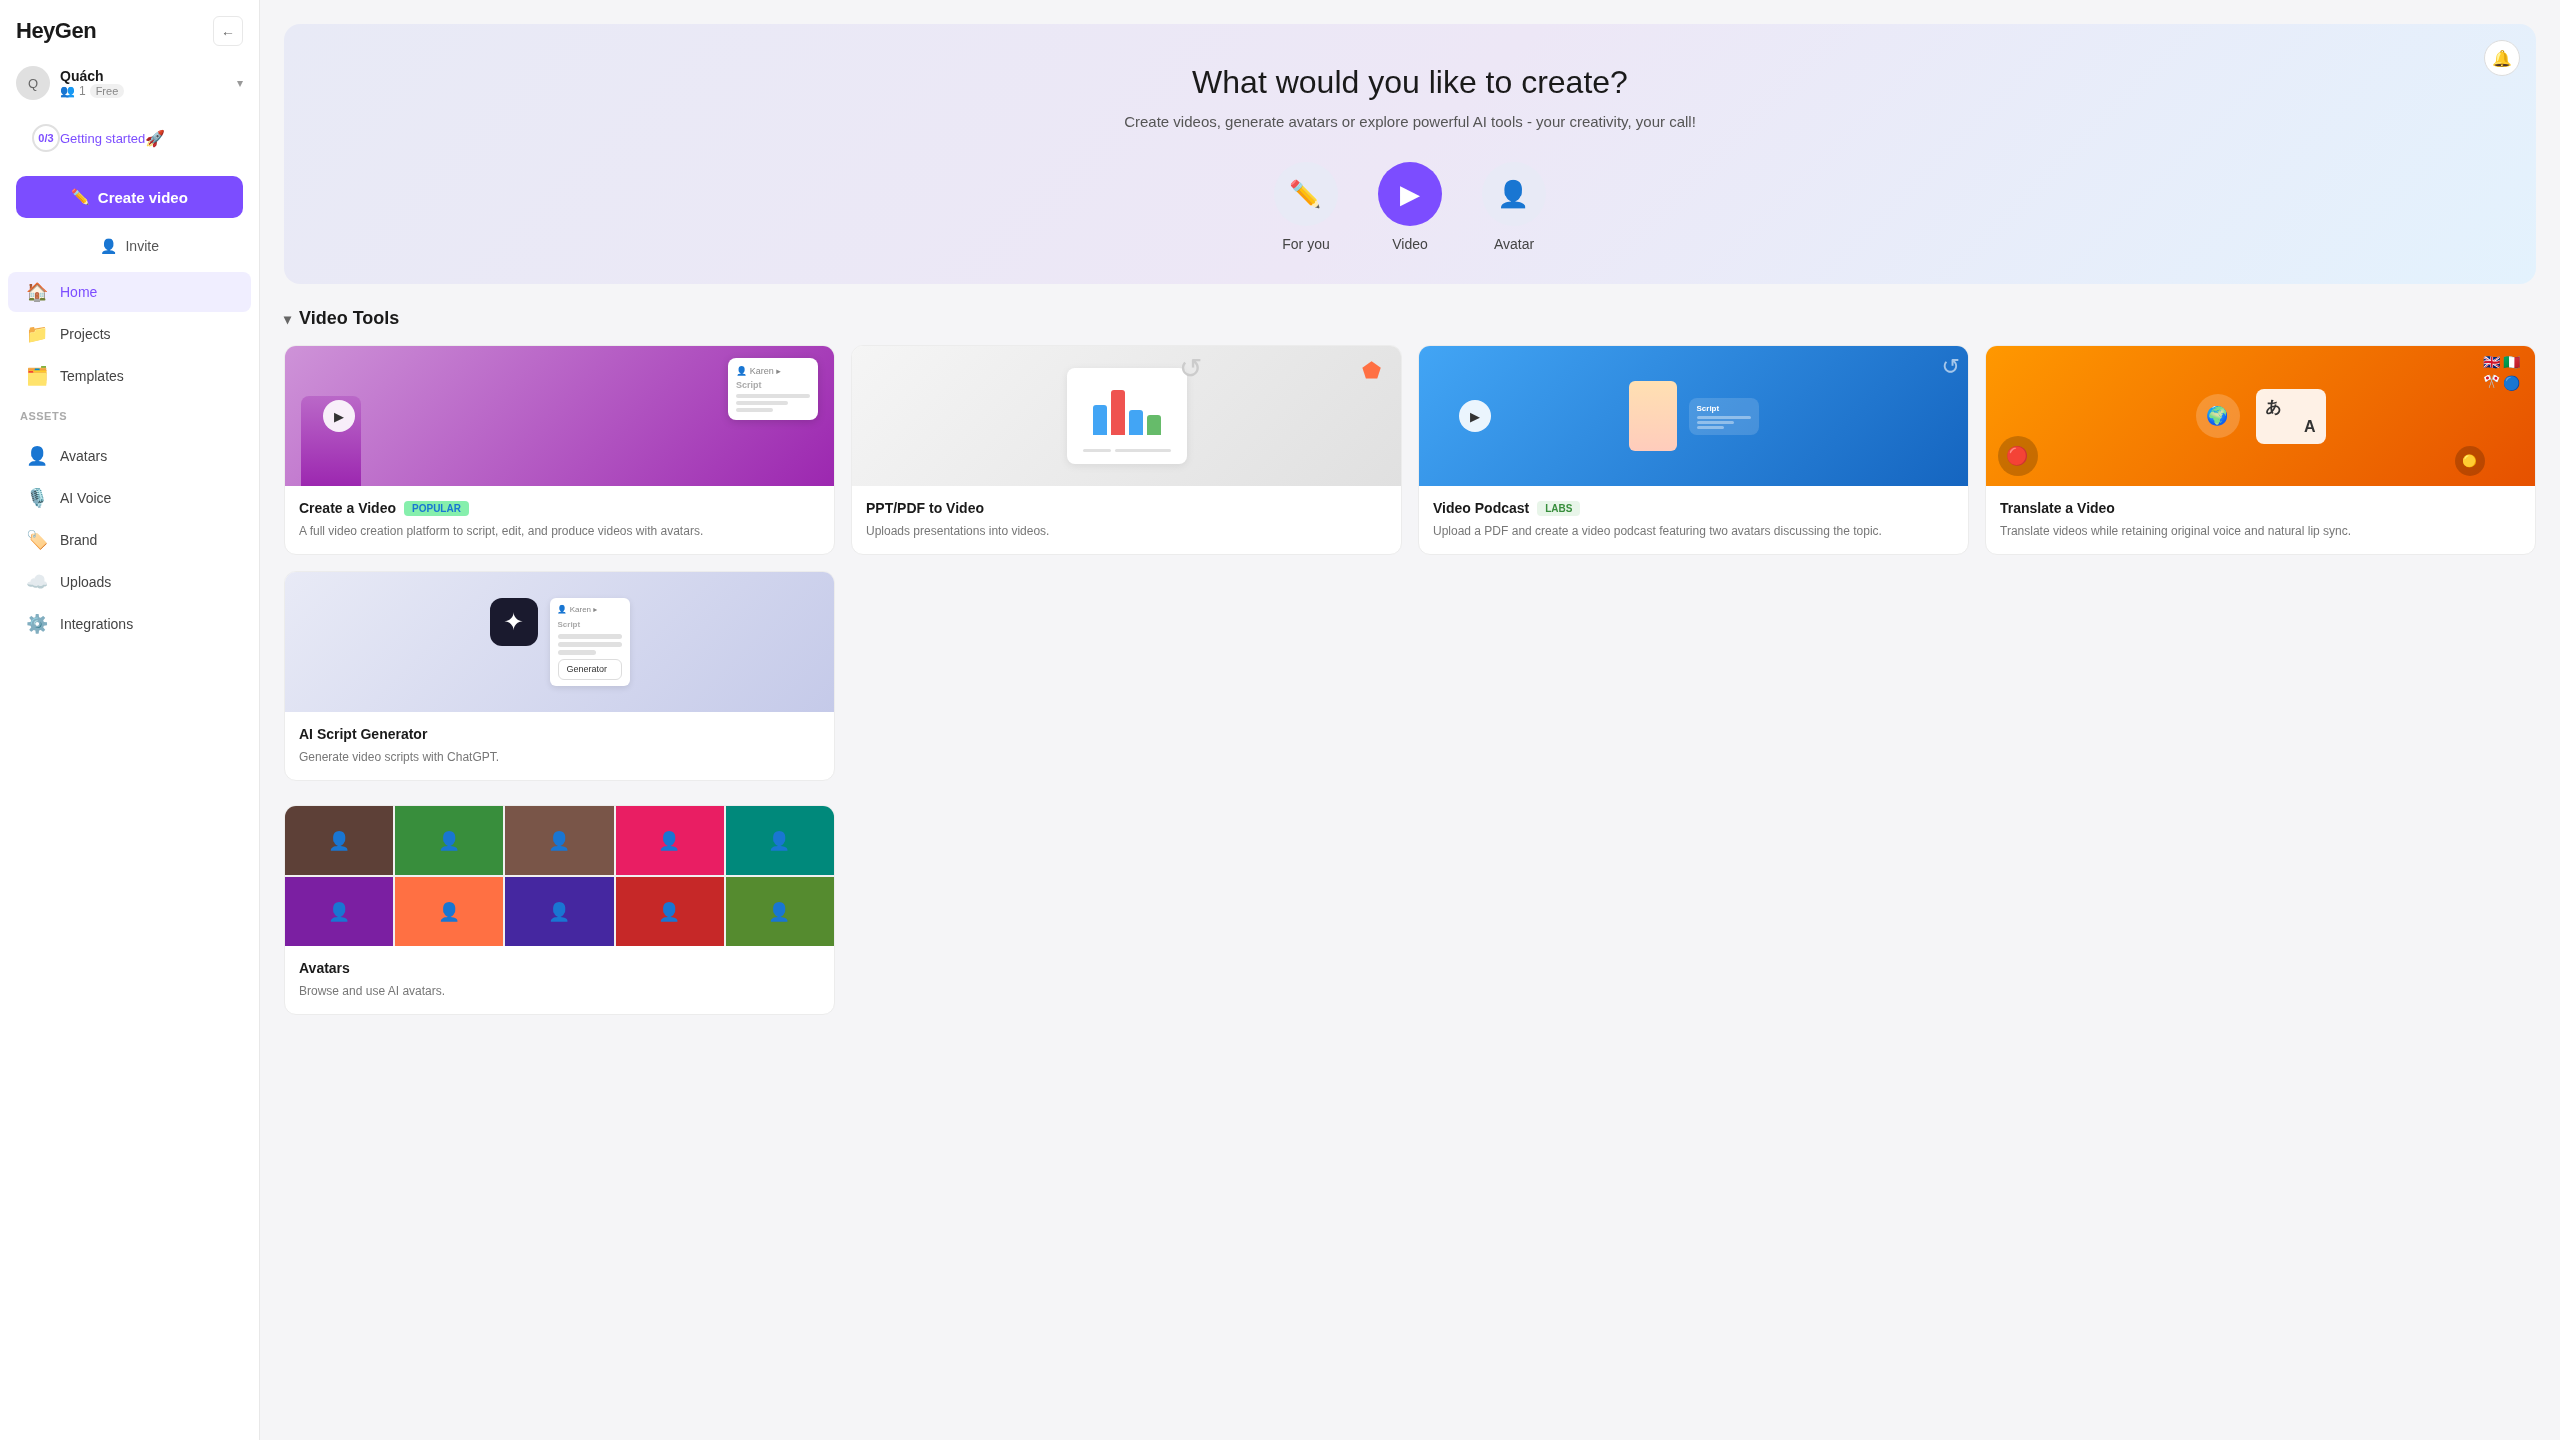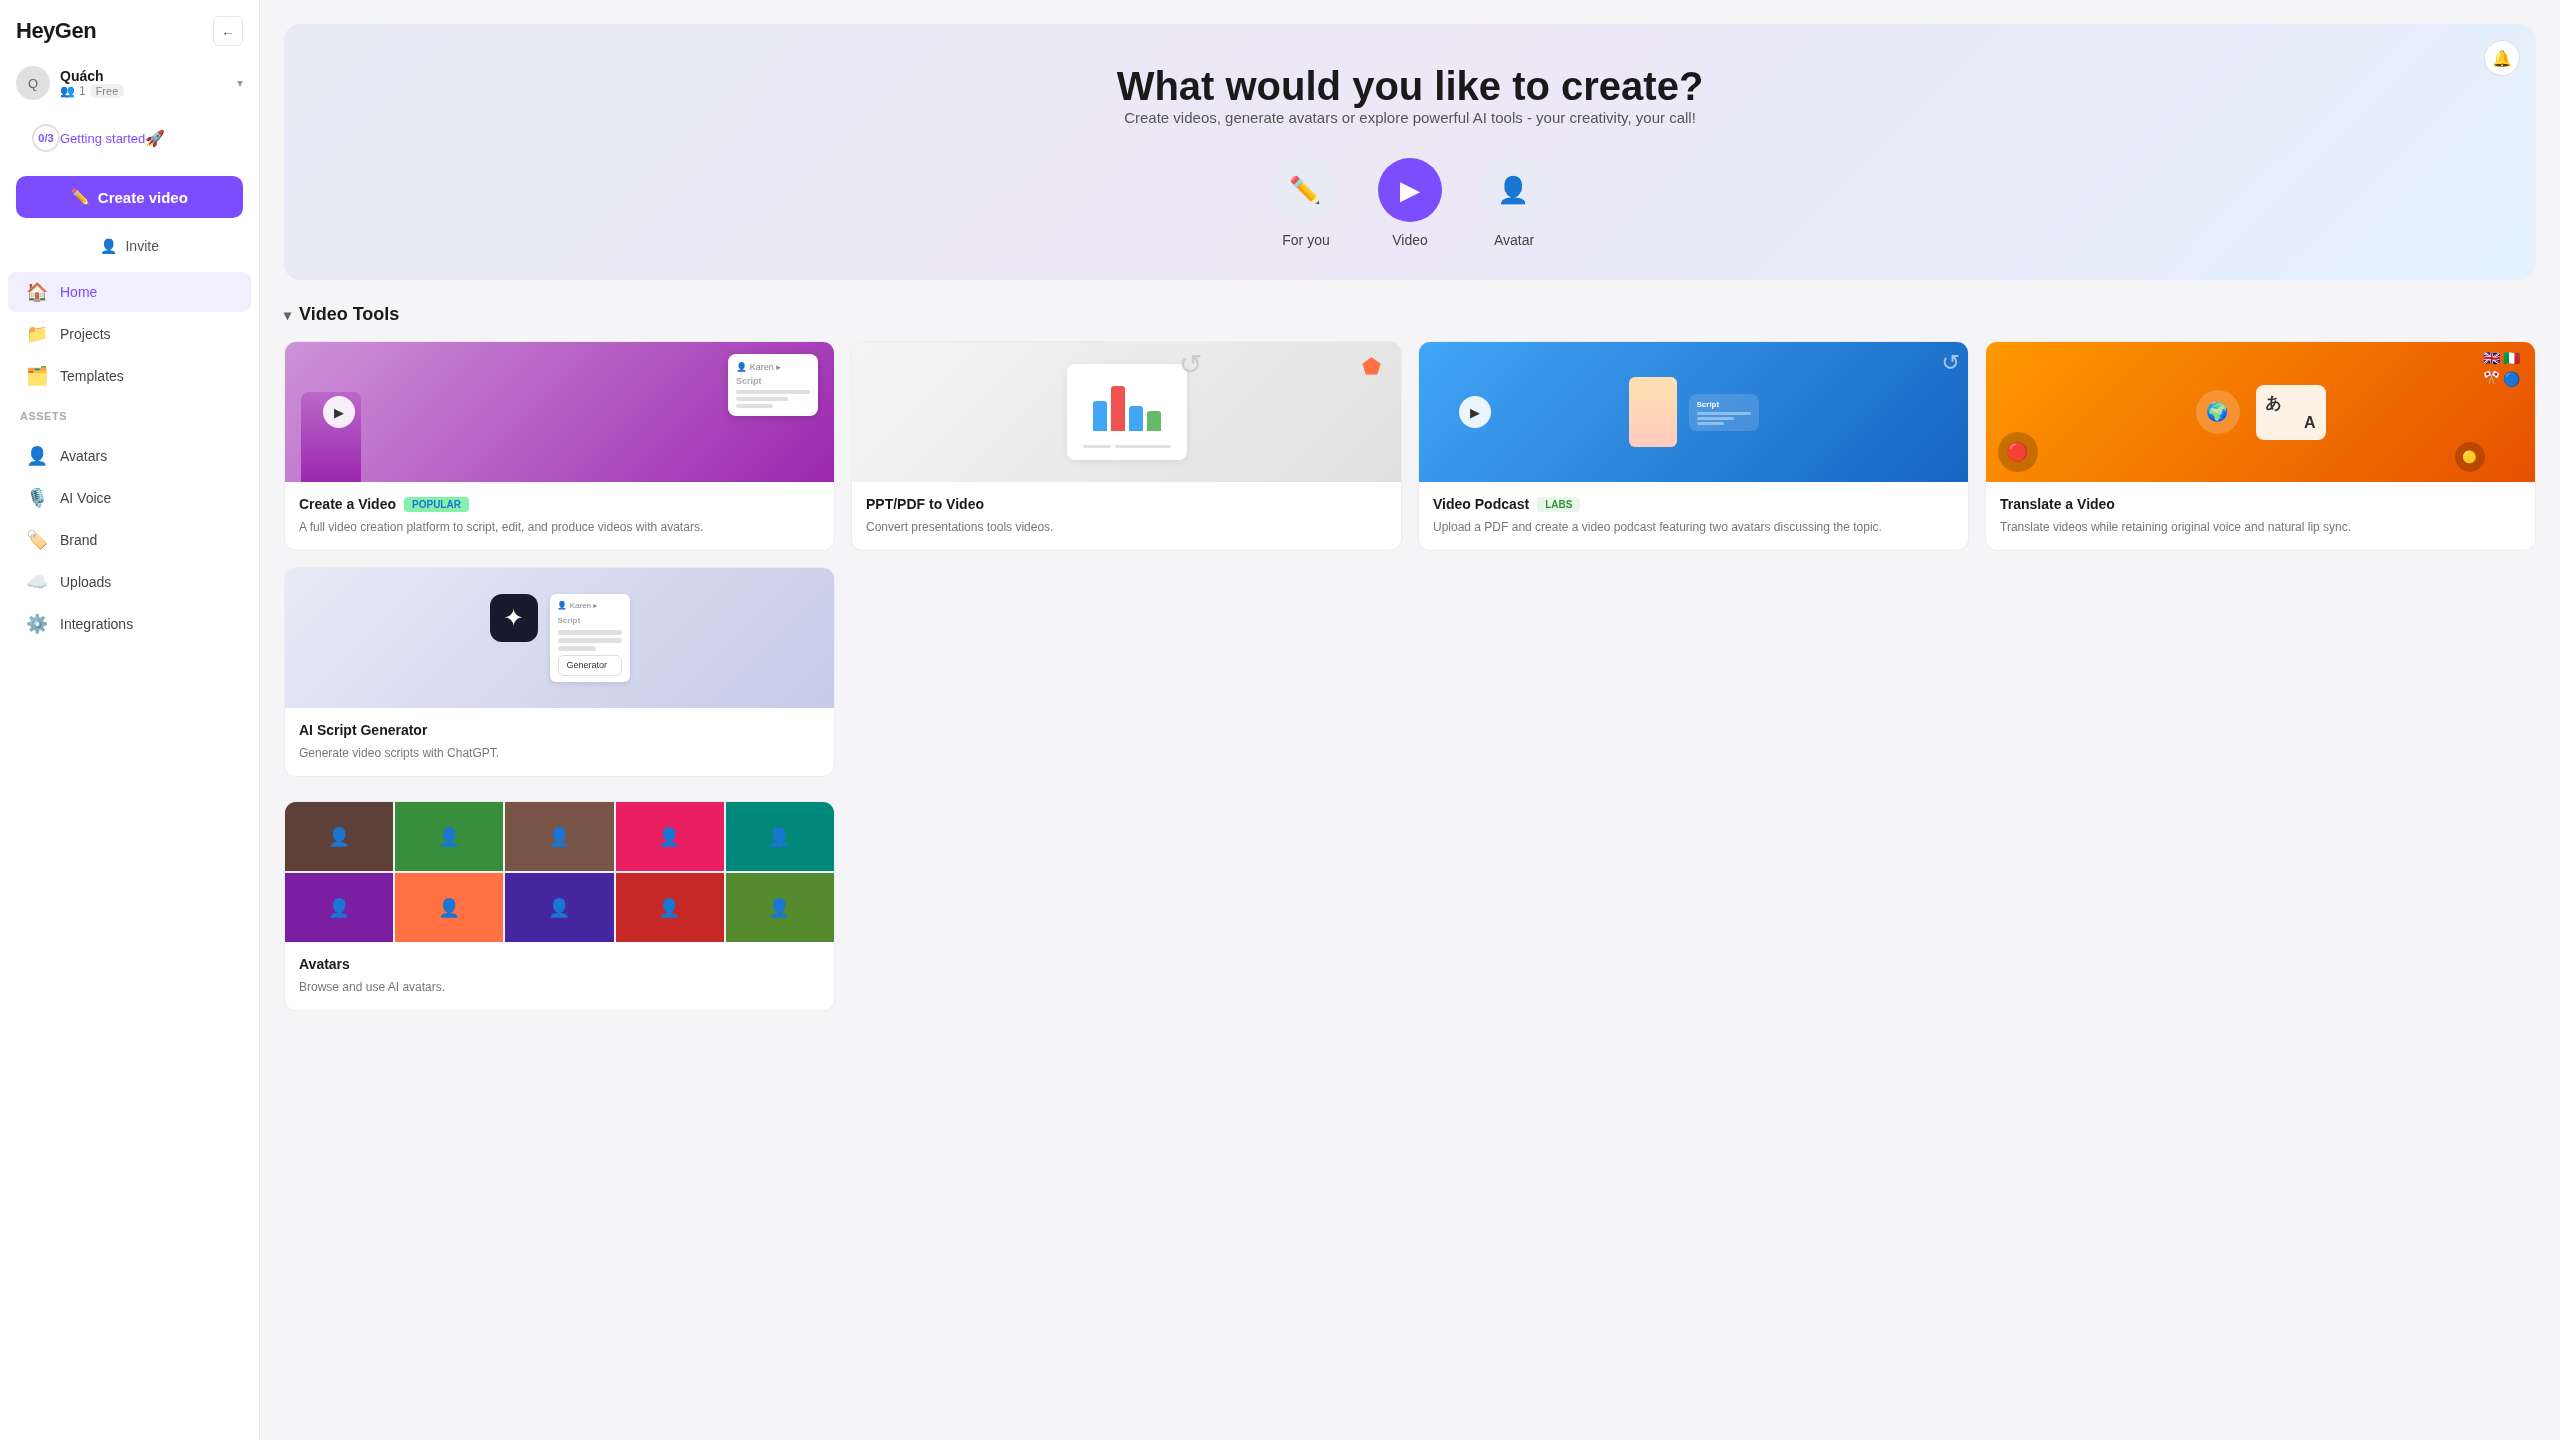--- a/index.html
+++ b/index.html
@@ -160,9 +160,10 @@
       position: relative;
     }
     .hero-title {
-      font-size: 40px;
-      font-weight: 700;
+      font-size: 32px;
+      font-weight: 400;
       color: #1a1a1a;
+      margin-bottom: 12px;
     }
     .hero-subtitle {
       font-size: 15px;

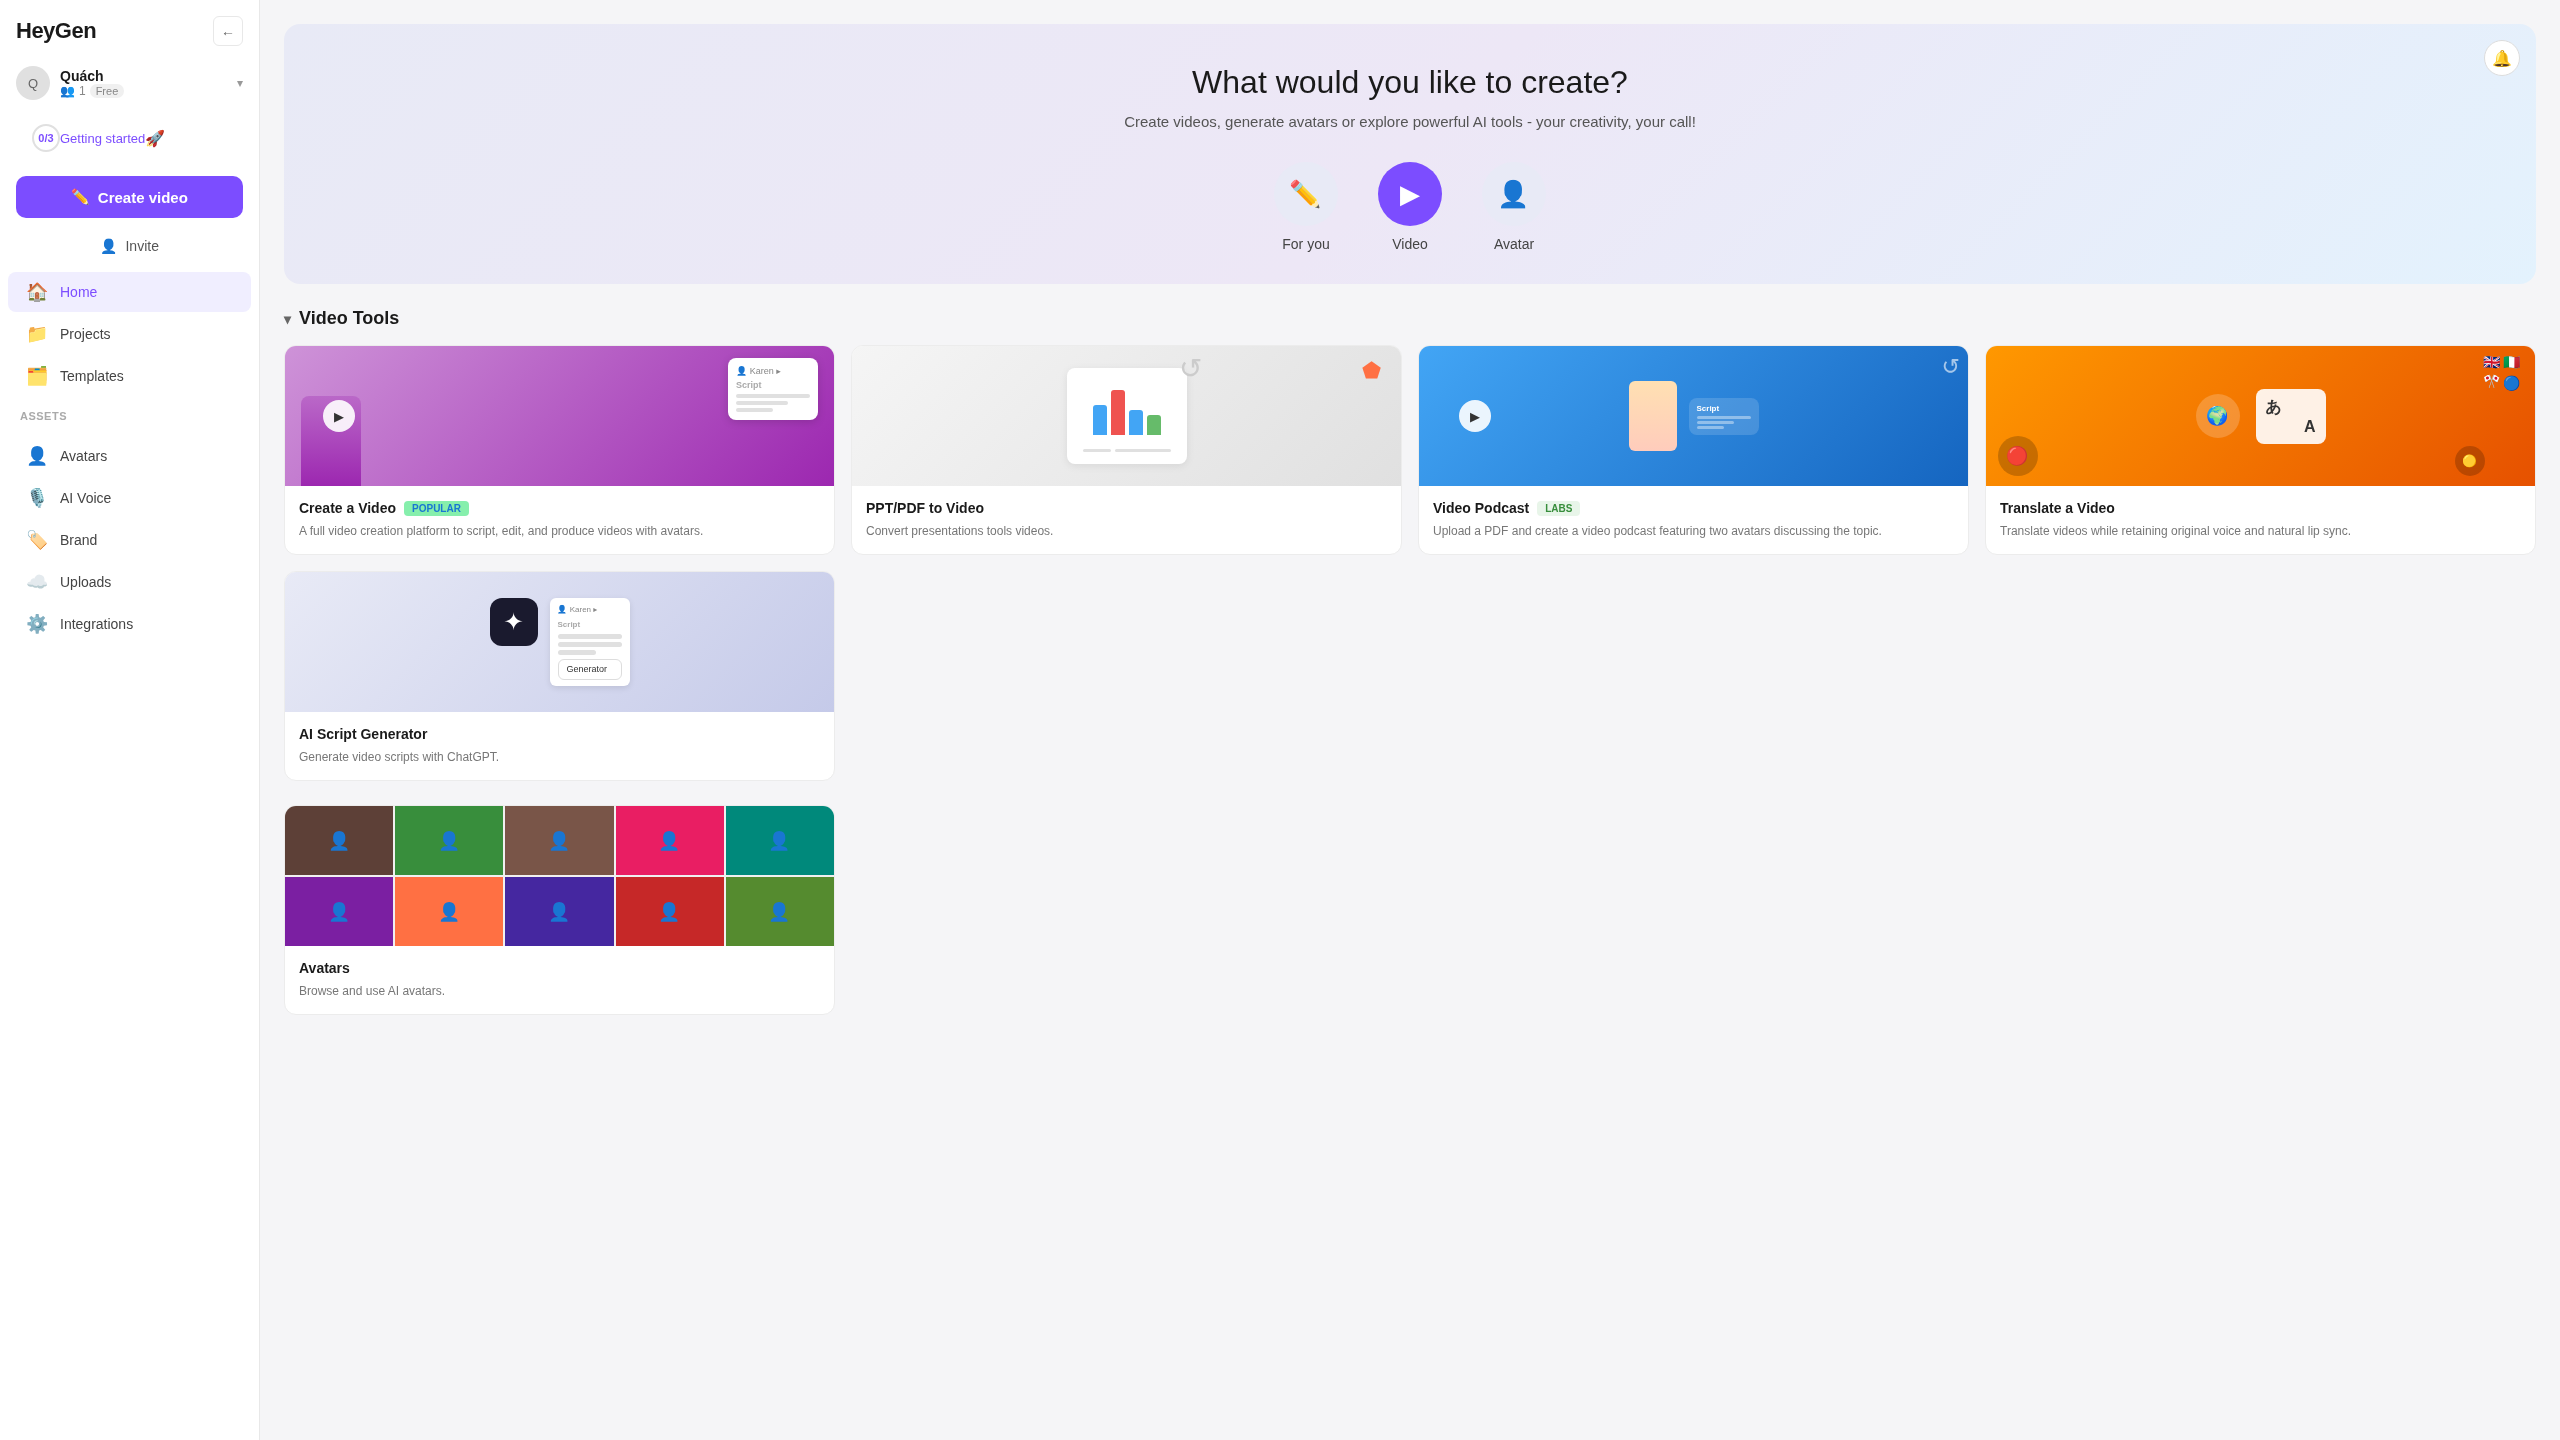--- a/index.html
+++ b/index.html
@@ -514,7 +514,7 @@
         <div class="card-title-row">
           <span class="card-title">PPT/PDF to Video</span>
         </div>
-        <p class="card-desc">Convert presentations tools videos.</p>
+        <p class="card-desc">Uploads presentations into videos.</p>
       </div>
     </div>
 

